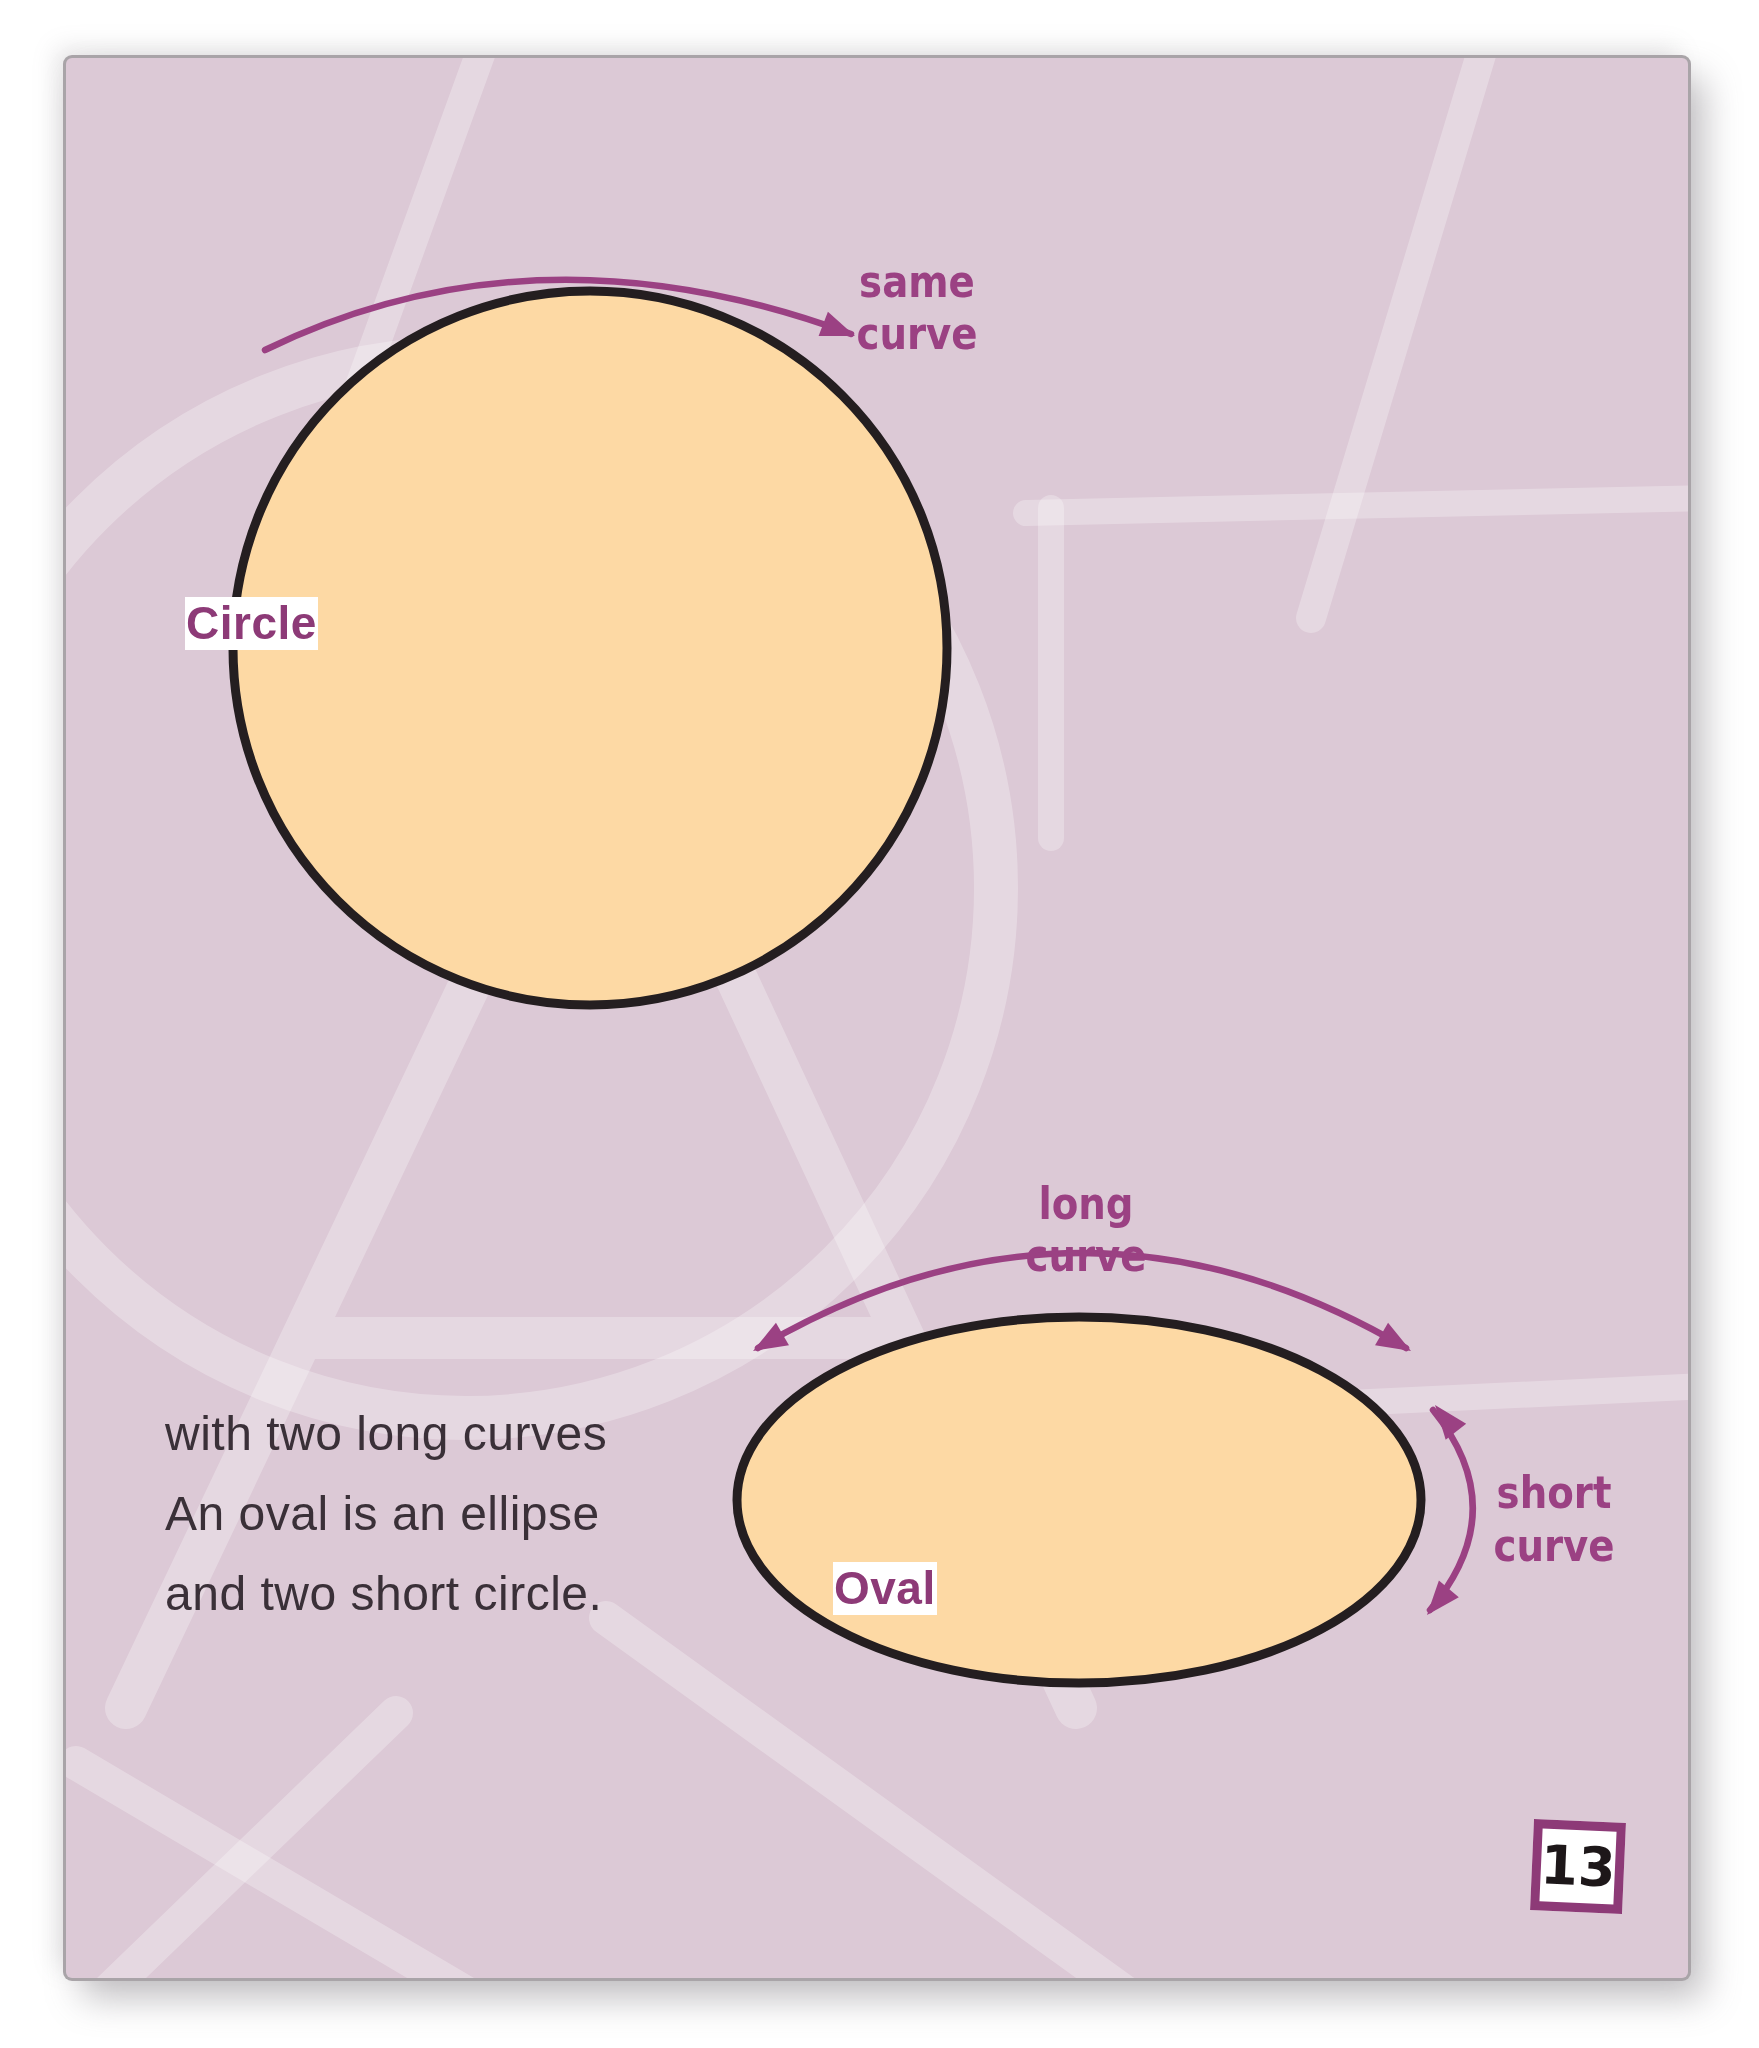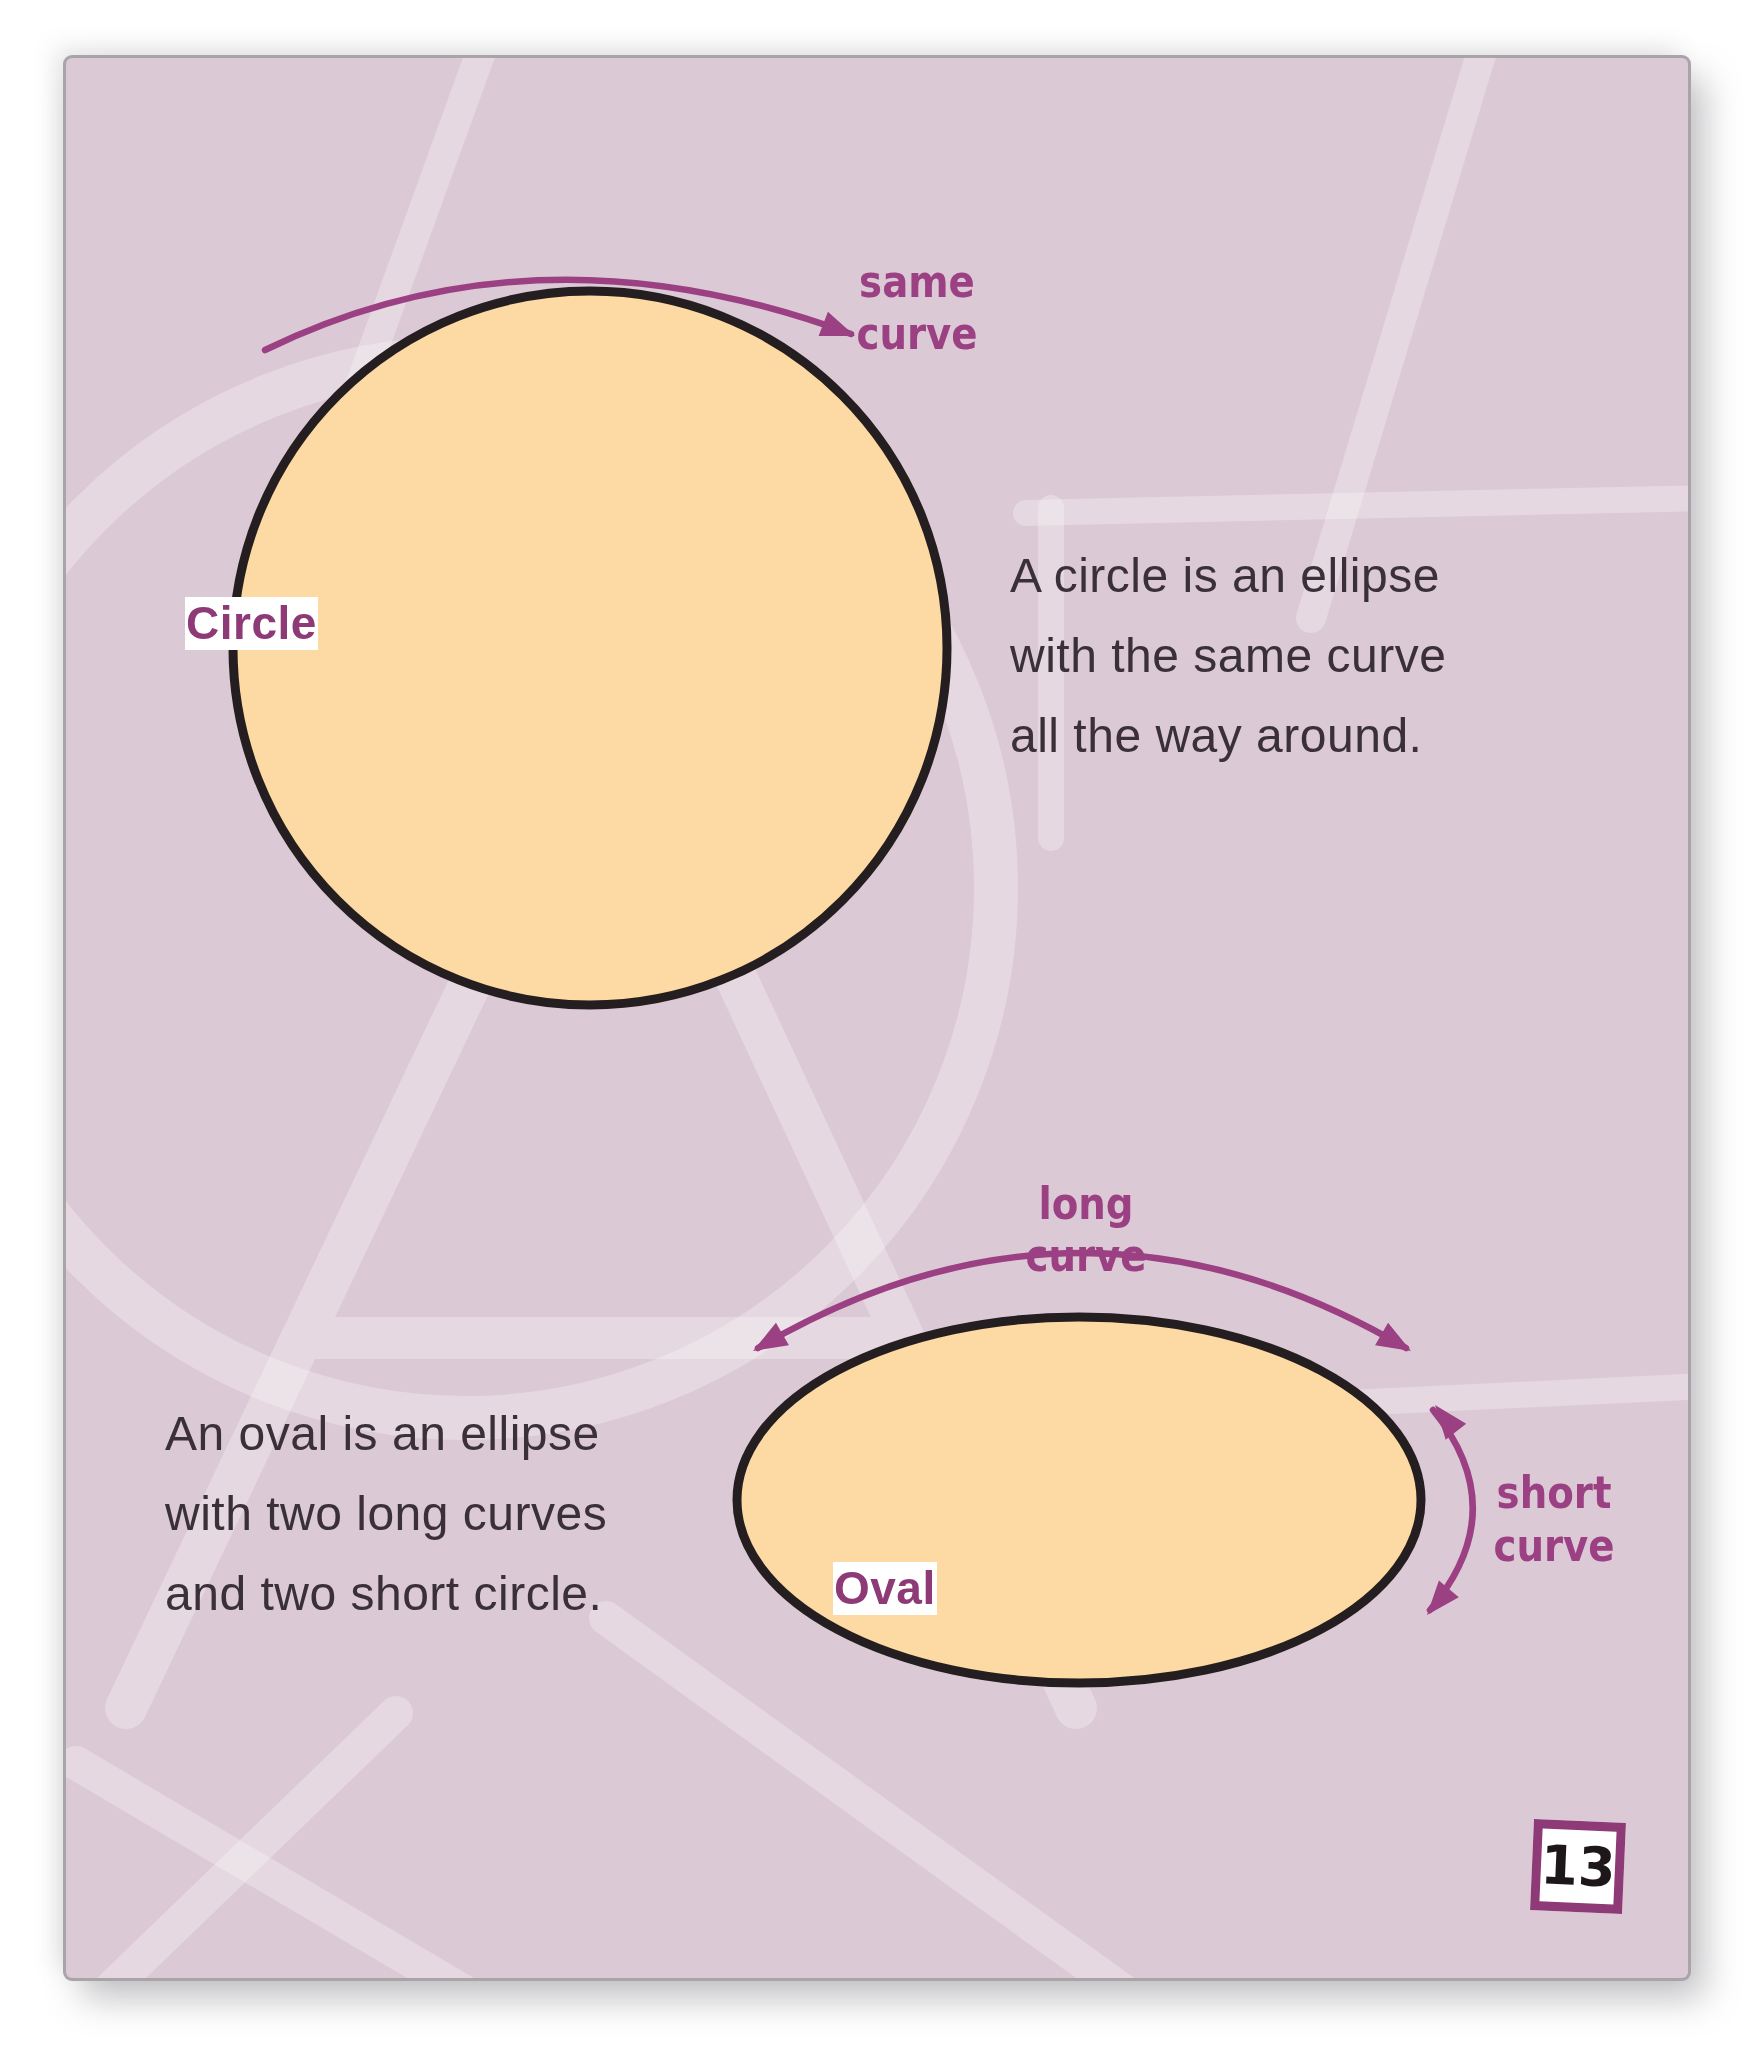--- a/index.html
+++ b/index.html
@@ -115,11 +115,6 @@
 
     <div class="shape-label" style="left:767px; top:1504px;">Oval</div>
 
-    <div class="body-text" style="left:944px; top:478px; width:600px;">
-      <span>A circle is an ellipse</span>
-      <span>with the same curve</span>
-      <span>all the way around.</span>
-    </div>
 
     <div class="body-text" style="left:99px; top:1336px; width:640px;">
       <span>An oval is an ellipse</span>

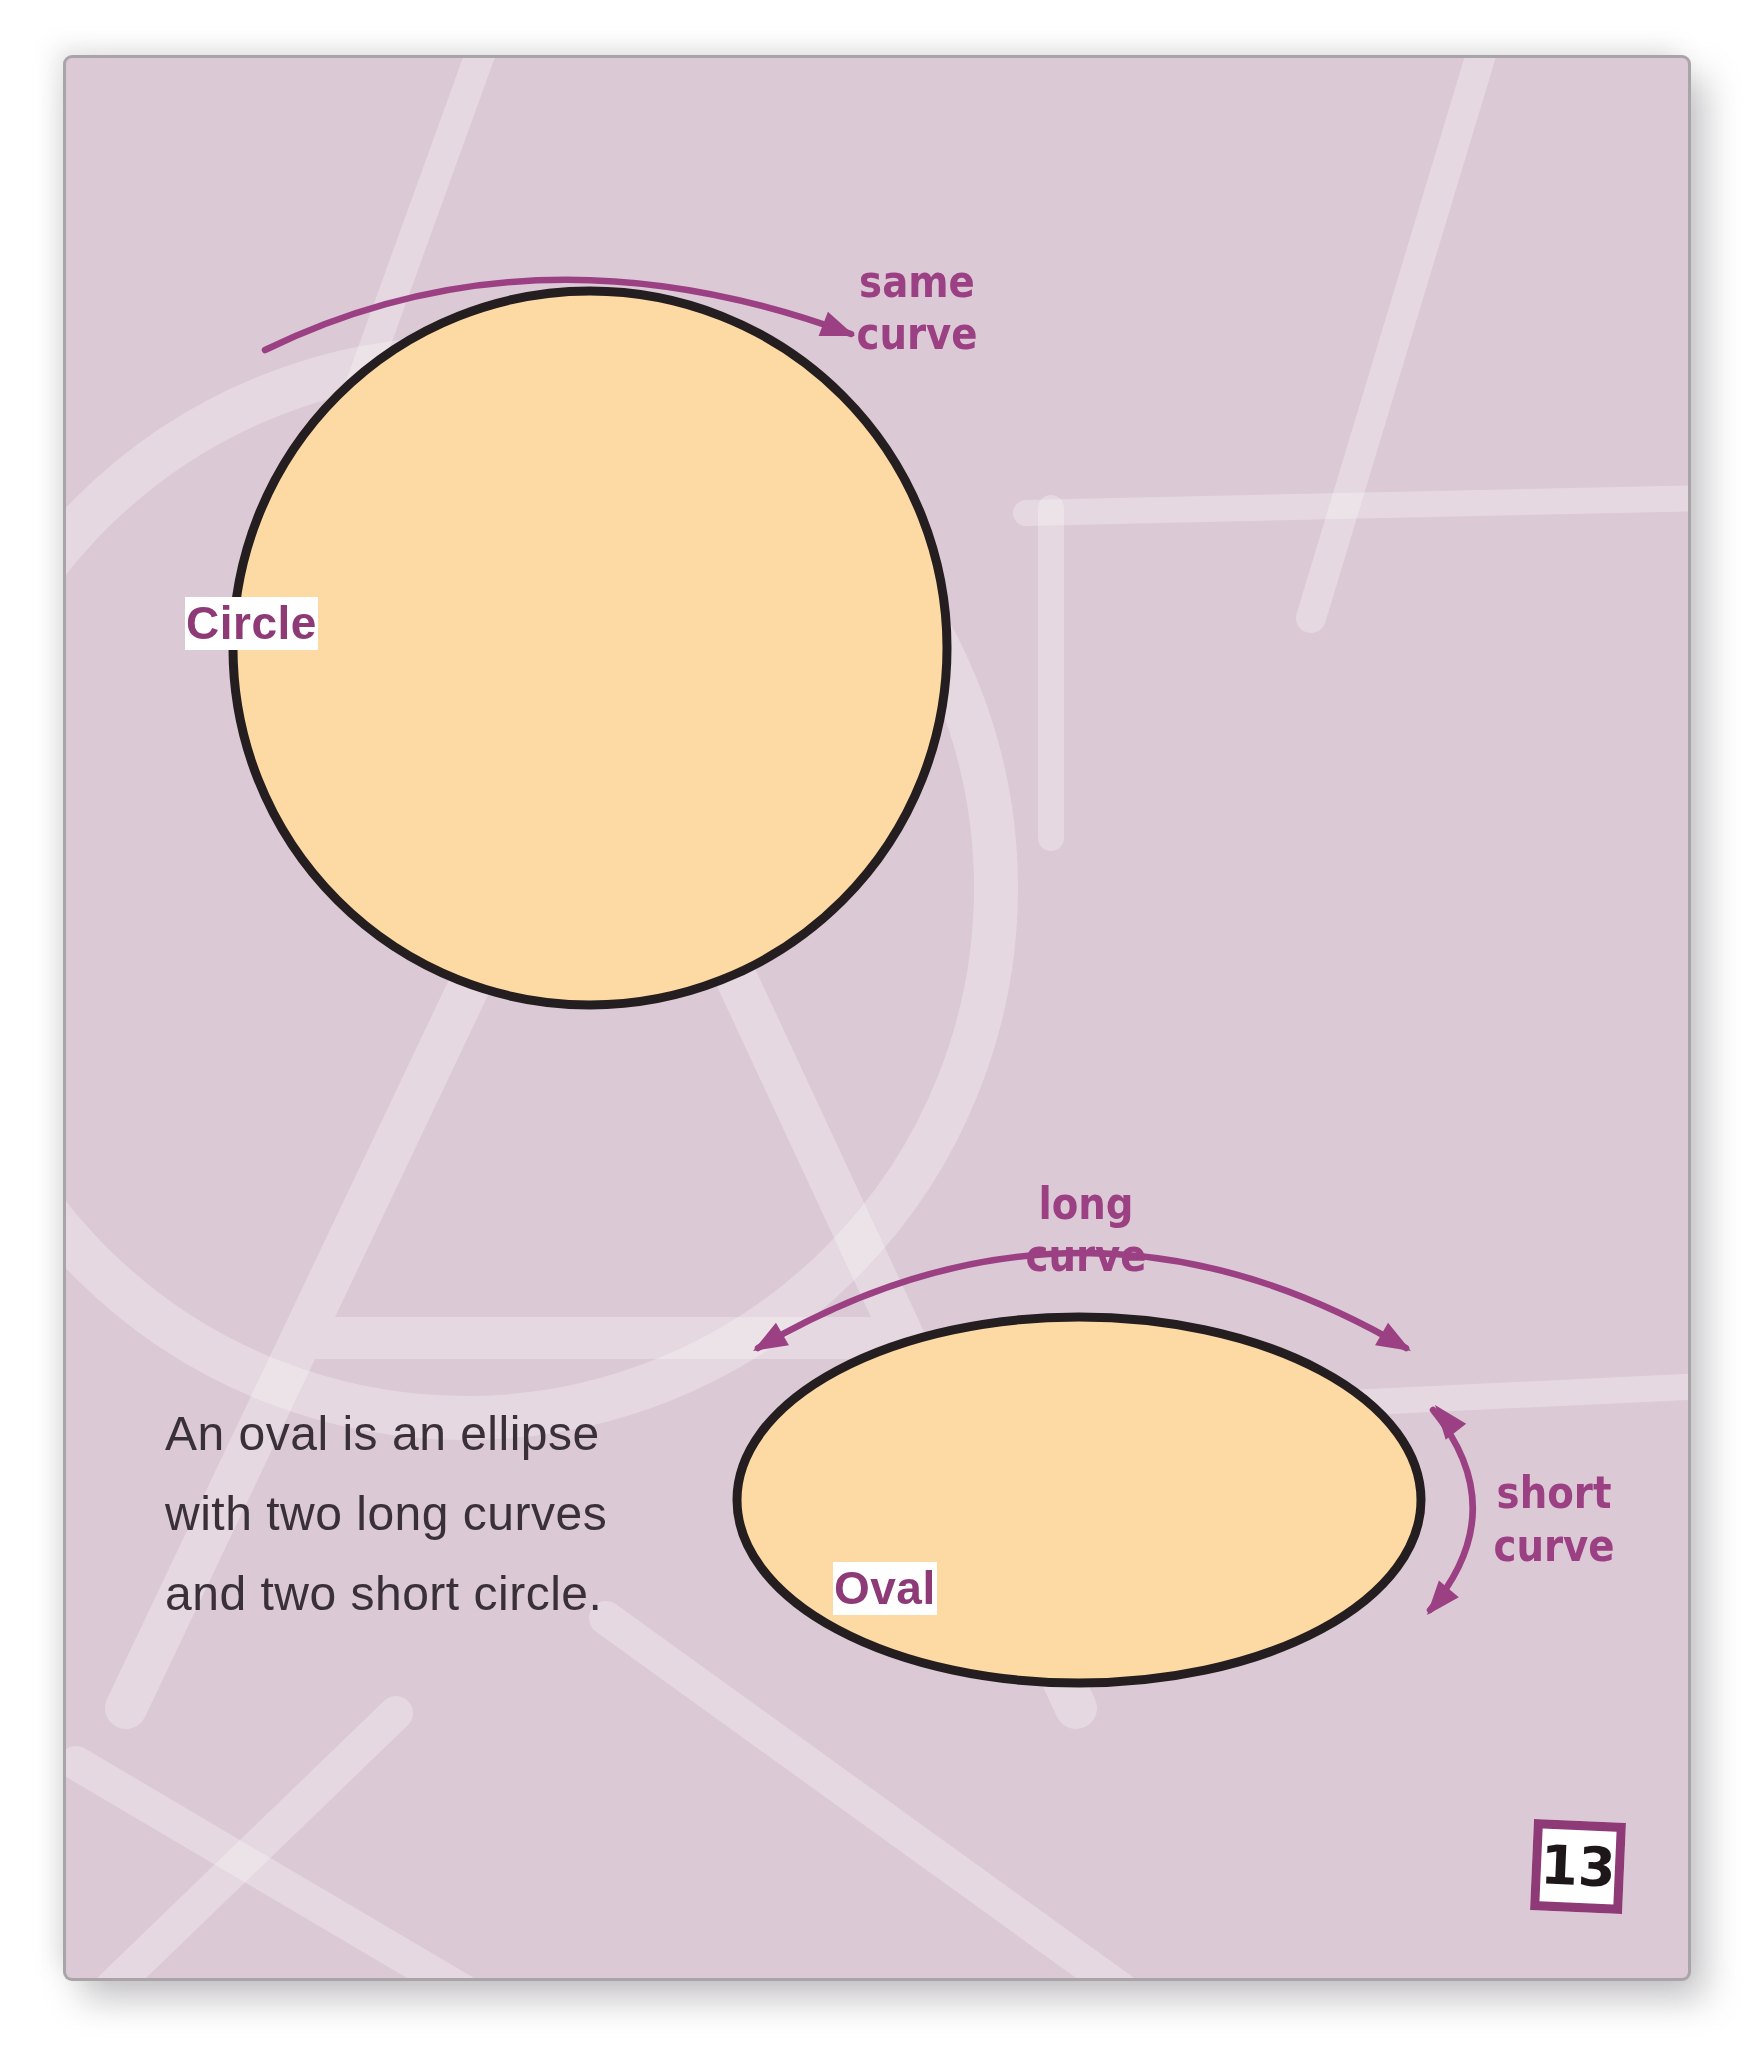--- a/index.html
+++ b/index.html
@@ -117,8 +117,8 @@
 
 
     <div class="body-text" style="left:99px; top:1336px; width:640px;">
+      <span>with two long curves</span>
       <span>An oval is an ellipse</span>
-      <span>with two long curves</span>
       <span>and two short circle.</span>
     </div>
 

